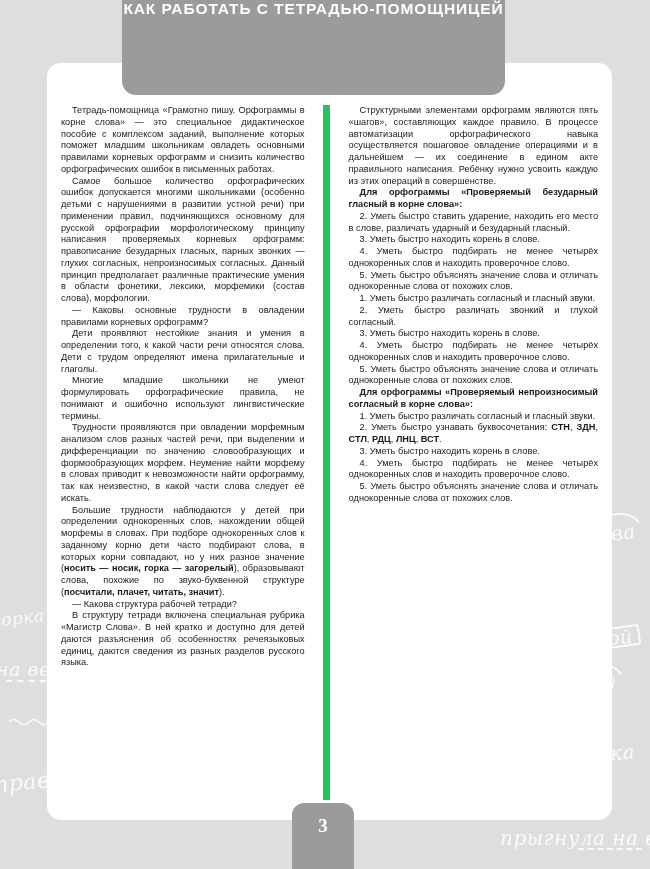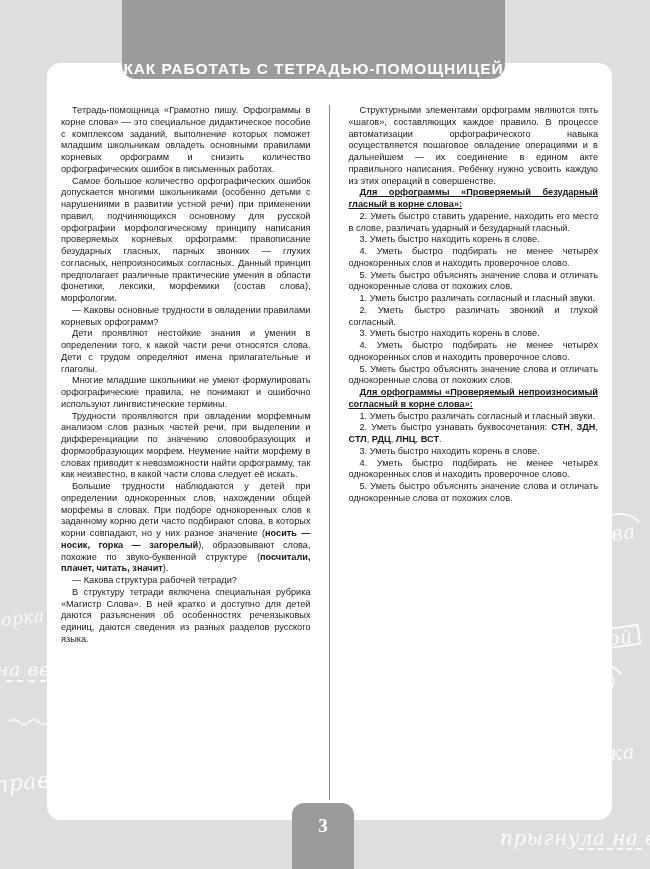--- a/index.html
+++ b/index.html
@@ -74,14 +74,13 @@
     left: 122px;
     top: 0px;
     width: 383px;
-    height: 79px;
+    height: 95px;
     background: #9b9b9b;
     border-radius: 0 0 14px 14px;
     z-index: 3;
     display: flex;
-    align-items: flex-end;
     justify-content: center;
-    padding-bottom: 1px;
+    padding-bottom: 12px;
     box-sizing: border-box;
   }
   .banner-title {

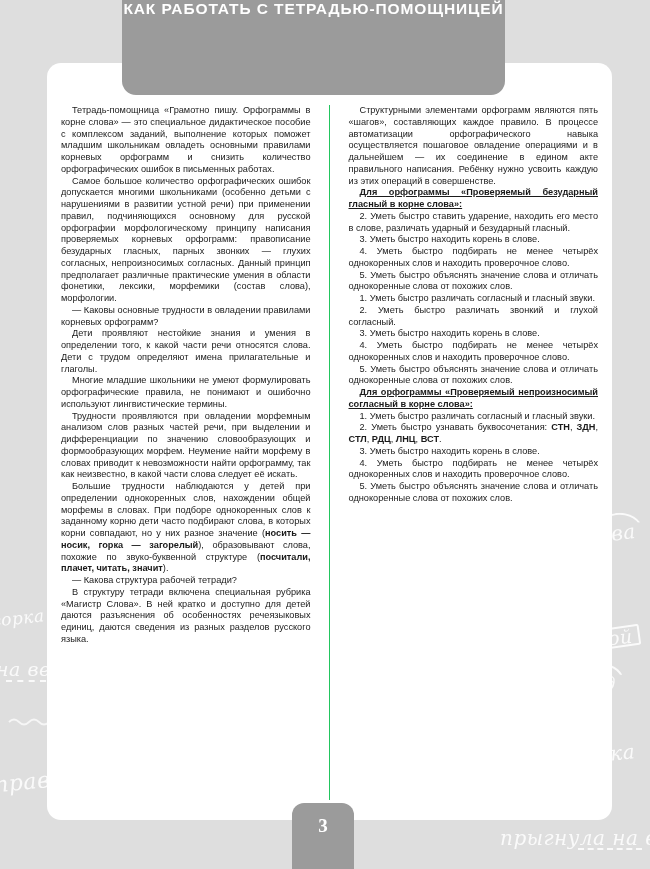--- a/index.html
+++ b/index.html
@@ -108,7 +108,7 @@
     box-sizing: border-box;
   }
   .col.left {
-    border-right: 1px solid #22c55e;
+    border-right: 7px solid #22c55e;
     padding-right: 18px;
     width: 278px;
   }

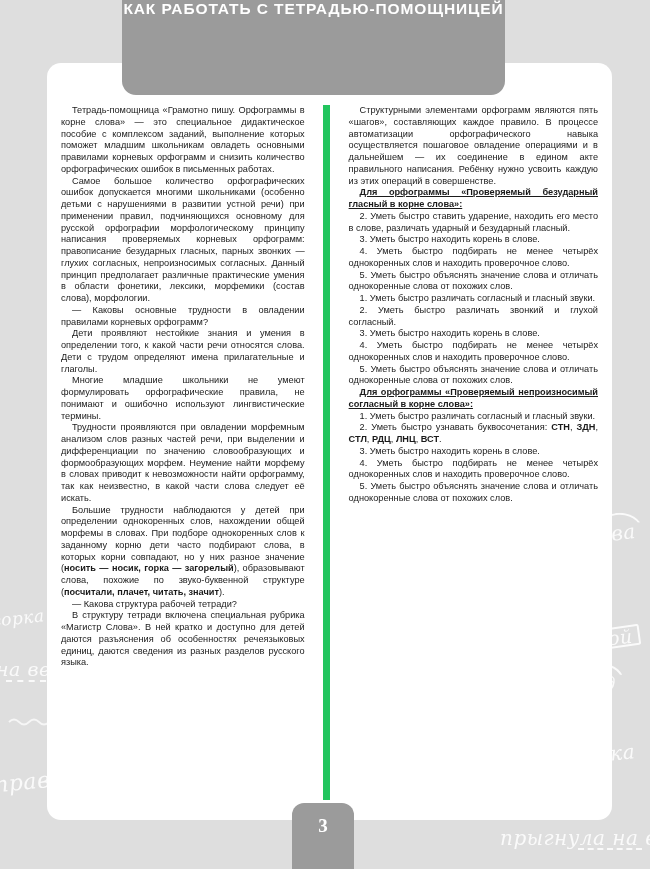--- a/index.html
+++ b/index.html
@@ -129,7 +129,6 @@
   p.head {
     font-weight: 700;
     text-indent: 11px;
-    text-decoration: underline;
   }
   p.item {
     text-indent: 11px;

